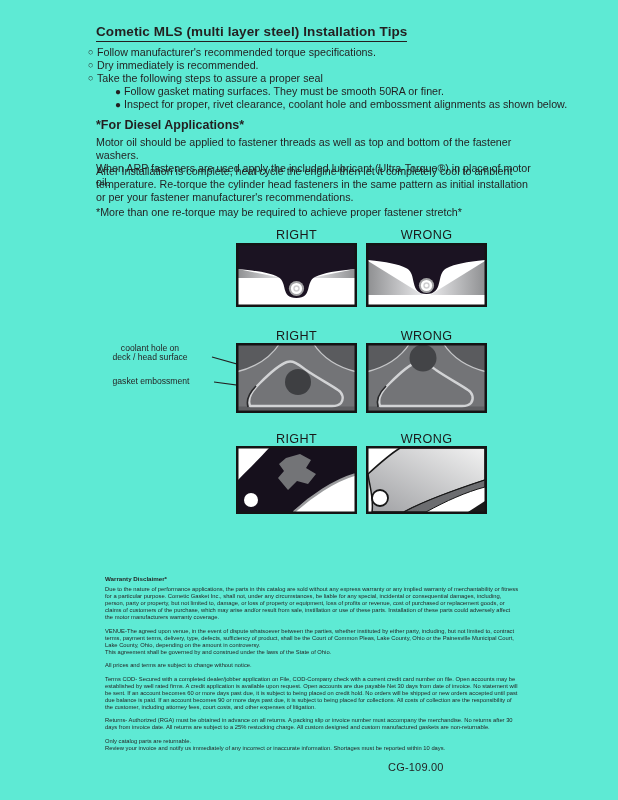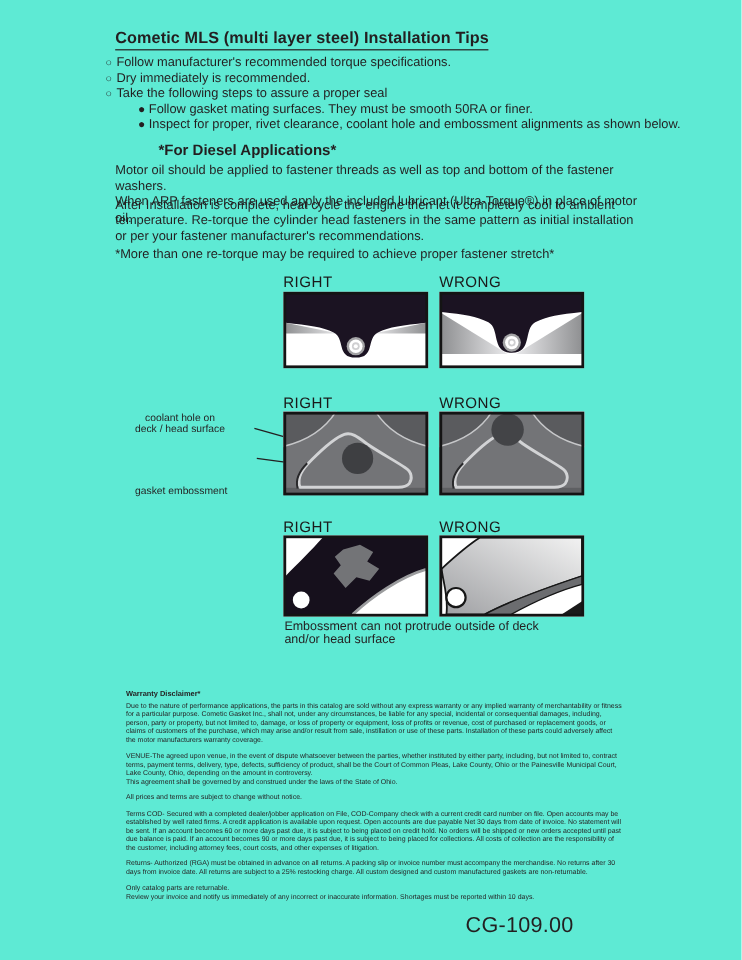--- a/index.html
+++ b/index.html
@@ -17,7 +17,7 @@
   .b-mark{width:9px;font-size:9px;line-height:13px;flex:0 0 auto;}
   .sub{margin-left:27px;}
   .sub .b-mark{font-size:10px;}
-  .sec-head{left:96px;top:118px;font-size:12.5px;font-weight:bold;margin-left:36px;}
+  .sec-head{left:96px;top:118px;font-size:12.5px;font-weight:bold;}
   .body-par{left:96px;font-size:10.7px;line-height:13.2px;white-space:pre-line;width:440px;}
   .p1{top:136px;} .p2{top:165px;} .p3{top:206px;}
   .dlabel{font-size:12.6px;letter-spacing:.4px;text-align:left;width:121px;color:#1a1a1a;}

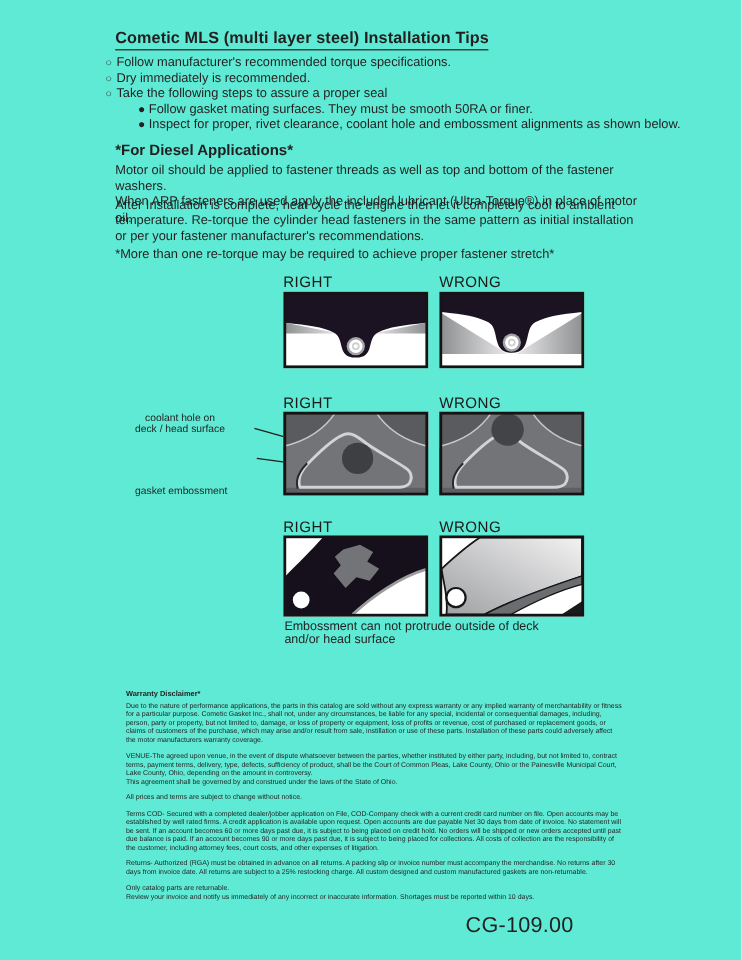--- a/index.html
+++ b/index.html
@@ -20,7 +20,7 @@
   .sec-head{left:96px;top:118px;font-size:12.5px;font-weight:bold;}
   .body-par{left:96px;font-size:10.7px;line-height:13.2px;white-space:pre-line;width:440px;}
   .p1{top:136px;} .p2{top:165px;} .p3{top:206px;}
-  .dlabel{font-size:12.6px;letter-spacing:.4px;text-align:left;width:121px;color:#1a1a1a;}
+  .dlabel{font-size:12.6px;letter-spacing:.4px;text-align:center;width:121px;color:#1a1a1a;}
   .cap{font-size:10.4px;line-height:11px;white-space:pre-line;}
   .panel{position:absolute;display:block;}
   .ptr-label{font-size:8.6px;line-height:9px;text-align:center;white-space:pre-line;}

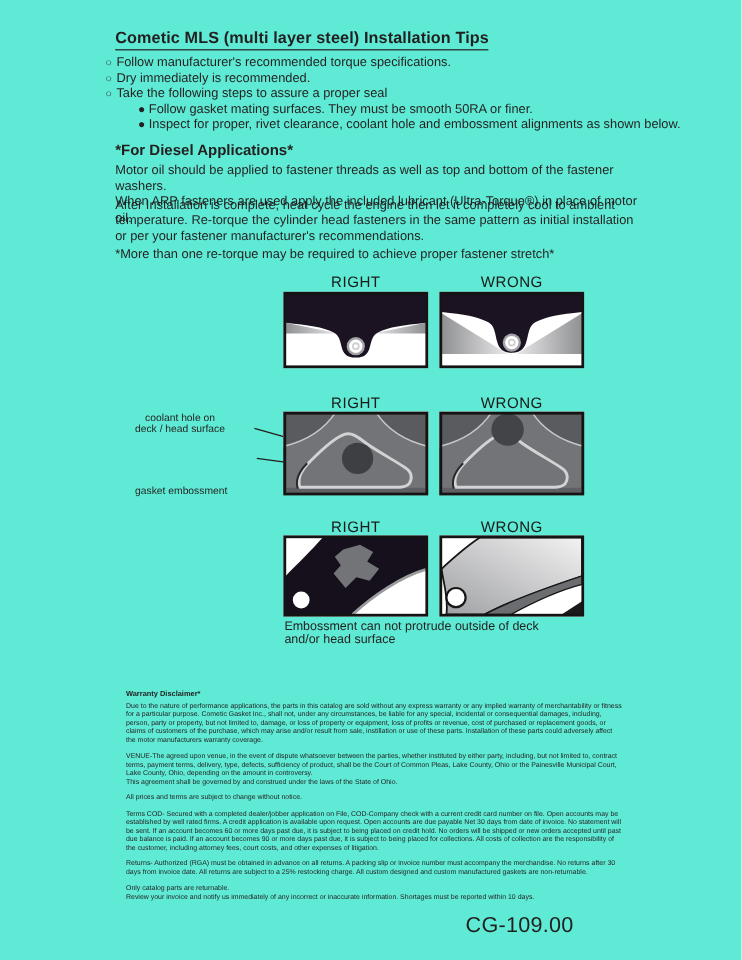--- a/index.html
+++ b/index.html
@@ -114,7 +114,7 @@
 
   <div class="abs ptr-label" style="left:90px;top:344px;width:120px;">coolant hole on
 deck / head surface</div>
-  <div class="abs ptr-label" style="left:91px;top:377px;width:120px;margin-top:28px;">gasket embossment</div>
+  <div class="abs ptr-label" style="left:91px;top:377px;width:120px;">gasket embossment</div>
 
   <svg class="abs" style="left:205px;top:348px;" width="100" height="55" viewBox="0 0 100 55">
     <line x1="7" y1="9" x2="92" y2="33" stroke="#231f20" stroke-width="1.1"></line>

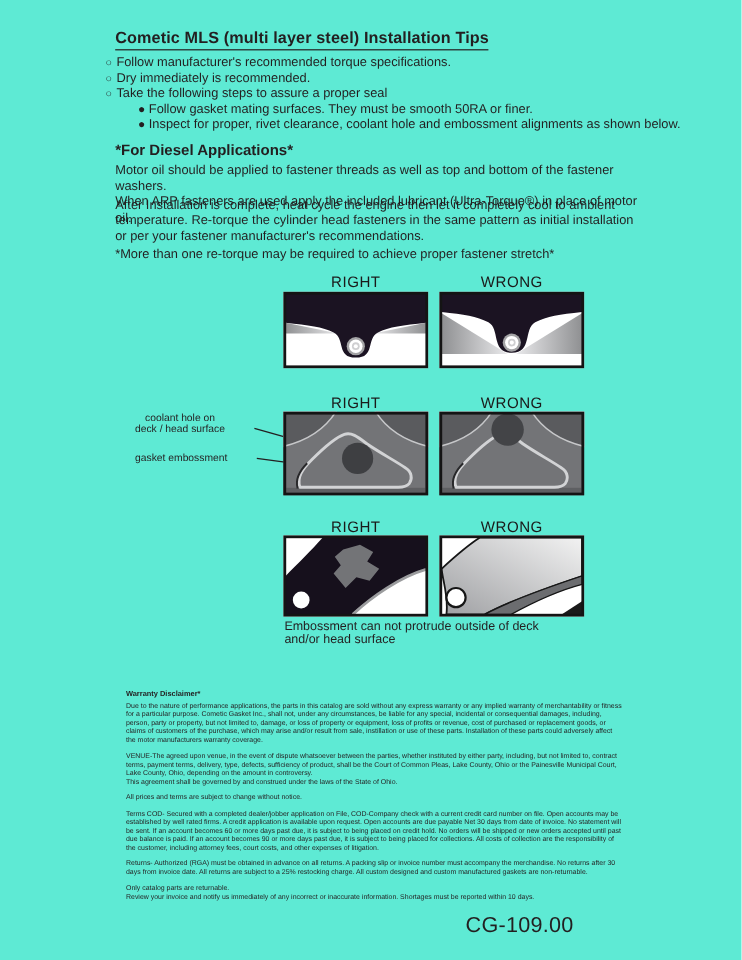--- a/index.html
+++ b/index.html
@@ -171,8 +171,6 @@
     <rect x="1.25" y="1.25" width="118.5" height="65.5" fill="none" stroke="#141414" stroke-width="2.5"></rect>
   </svg>
 
-  <div class="abs cap" style="left:237px;top:517px;">Embossment can not protrude outside of deck
-and/or head surface</div>
 
   <div class="abs legal">
     <h6>Warranty Disclaimer*</h6>

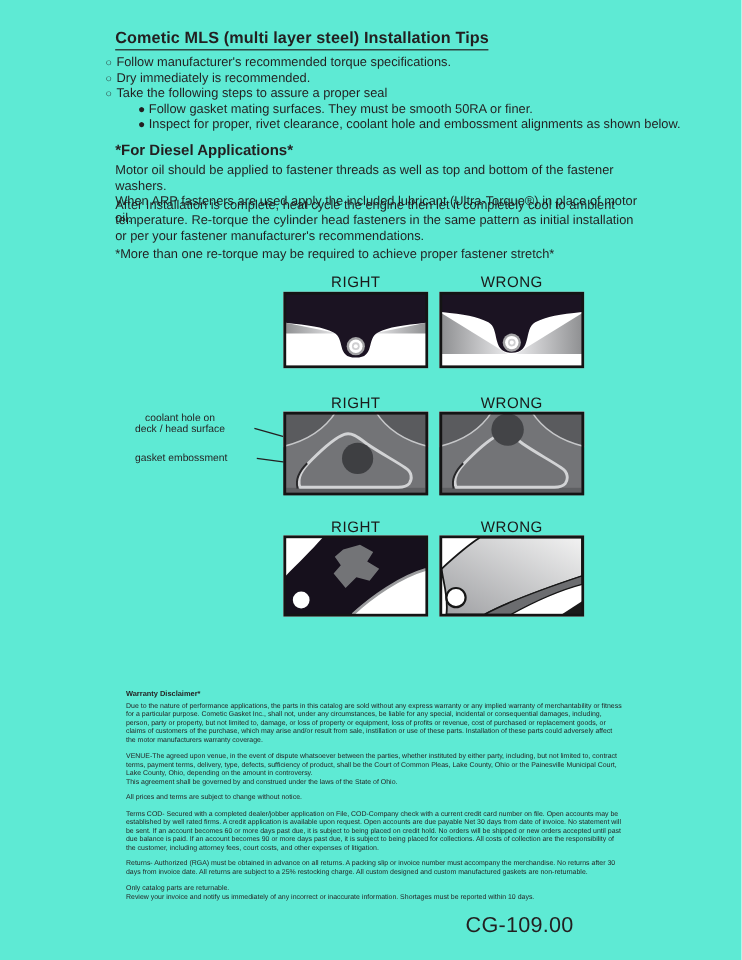--- a/index.html
+++ b/index.html
@@ -27,7 +27,7 @@
   .legal{left:105px;top:575px;width:414px;font-size:5.8px;line-height:7px;}
   .legal h6{margin:0 0 4px 0;font-size:6.2px;font-weight:bold;}
   .legal p{margin:0 0 6.5px 0;white-space:pre-line;}
-  .pagenum{left:388px;top:761px;font-size:18px;letter-spacing:.2px;}
+  .pagenum{left:388px;top:761px;font-size:11px;letter-spacing:.2px;}
 </style>
 </head>
 <body>

